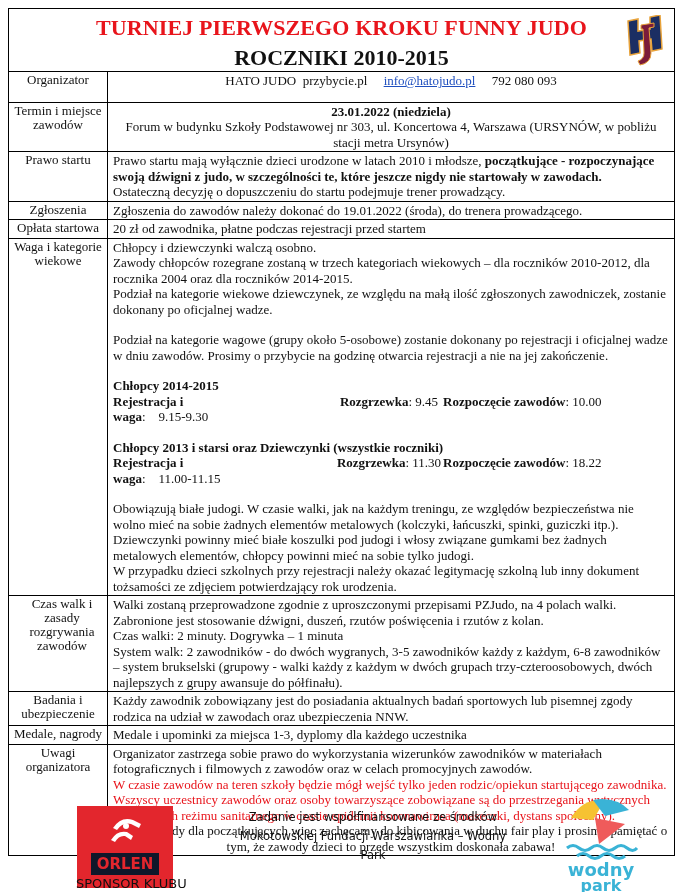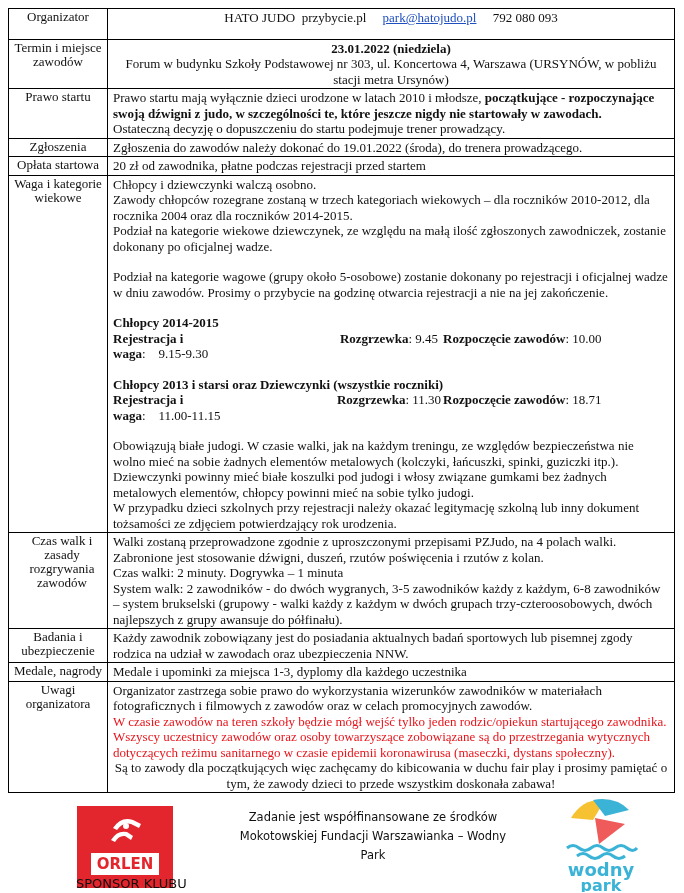--- a/index.html
+++ b/index.html
@@ -32,6 +32,14 @@
 <body>
 
 <div class="sheet">
+  <div class="title-box">
+    <div class="t1">TURNIEJ PIERWSZEGO KROKU FUNNY JUDO</div>
+    <div class="t2">ROCZNIKI 2010-2015</div>
+    <svg class="logo-hj" viewBox="0 0 40 54">
+      <path d="M4 6 L14 4 L14 16 L26 14 L26 2 L36 0 L38 34 L28 36 L27 24 L15 26 L16 38 L6 40 Z" fill="#1b2e63" stroke="#e8a33b" stroke-width="1.5"></path>
+      <path d="M17 10 L30 8 L30 12 L25 13 L27 38 Q27 48 16 50 L14 46 Q20 44 20 38 L19 14 L17 14 Z" fill="#7b1b3a" stroke="#e8a33b" stroke-width="1"></path>
+    </svg>
+  </div>
   <table>
     <tbody>
         <tr>

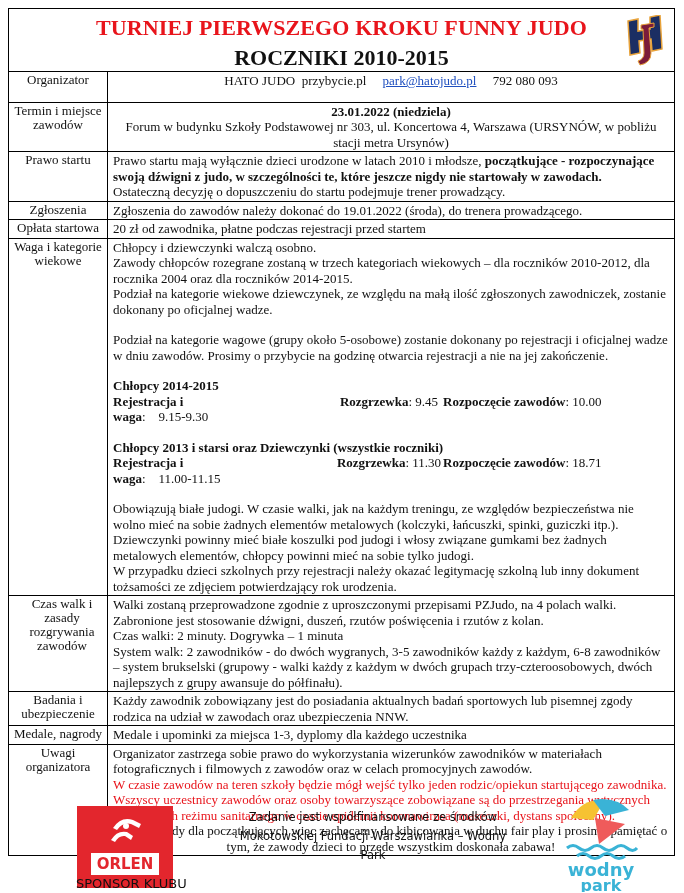--- a/index.html
+++ b/index.html
@@ -47,7 +47,7 @@
       <td class="val center" style="padding-bottom:13px;">
         <span>HATO JUDO</span>&nbsp;
         <span>przybycie.pl</span>&nbsp;&nbsp;&nbsp;&nbsp;
-        <span class="link">park@hatojudo.pl</span>&nbsp;&nbsp;&nbsp;&nbsp;
+        <span class="link">info@hatojudo.pl</span>&nbsp;&nbsp;&nbsp;&nbsp;
         <span>792 080 093</span>
       </td>
     </tr>

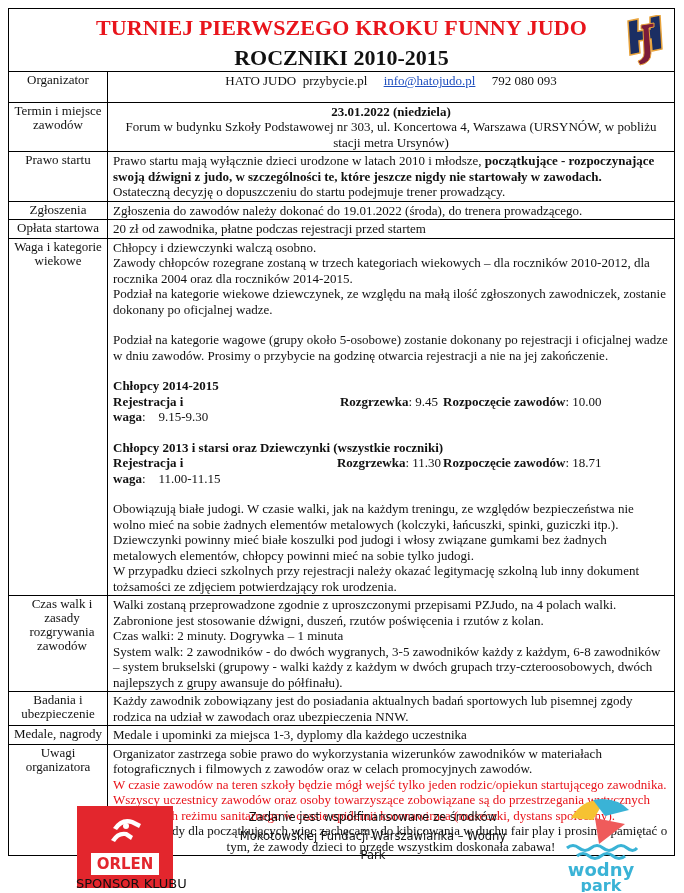--- a/index.html
+++ b/index.html
@@ -98,7 +98,7 @@
             <span class="c1"><span class="b">Rejestracja i waga</span>:&nbsp;&nbsp;&nbsp;&nbsp;<span>11.00-11.15</span></span>
             <span class="c1" style="width:82px"></span>
             <span class="c2"><span class="b">Rozgrzewka</span>: <span>11.30</span></span>
-            <span><span class="b">Rozpoczęcie zawodów</span>: <span>18.71</span></span>
+            <span><span class="b">Rozpoczęcie zawodów</span>: <span>18.22</span></span>
           </div>
         </div>
         <div class="gap"></div>

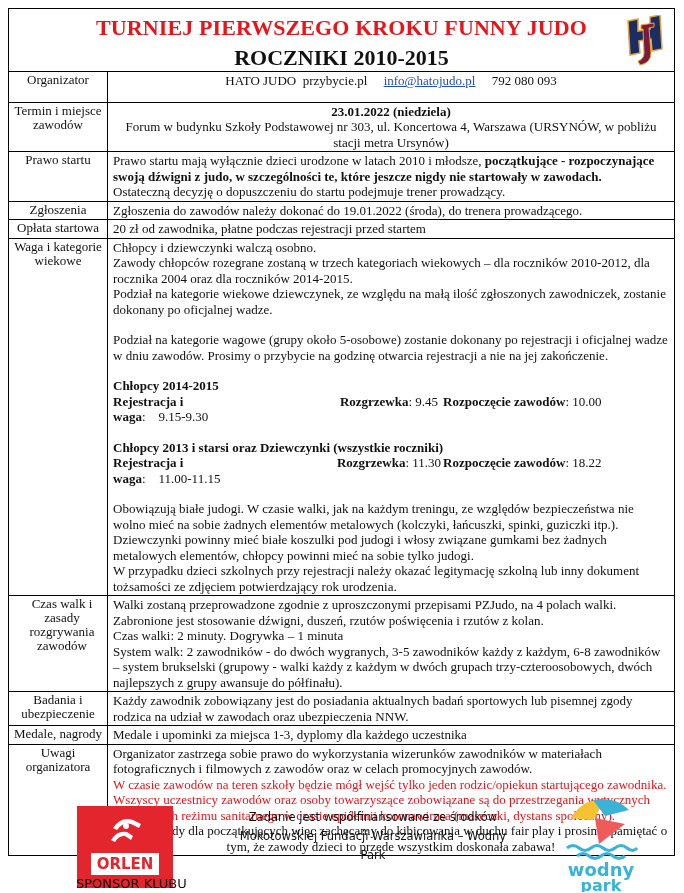--- a/index.html
+++ b/index.html
@@ -23,7 +23,7 @@
   .sched .c2 { width: 108px; text-align: center; }
   .footer { position: absolute; left: 0; top: 790px; width: 684px; height: 103px; font-family: "DejaVu Sans", sans-serif; }
   .orlen-box { position: absolute; left: 77px; top: 16px; width: 96px; height: 82px; background: #e3262d; }
-  .orlen-text { position: absolute; left: 14px; top: 47px; width: 68px; height: 22px; background: #ffffff; color: #e3262d; font-weight: bold; font-size: 15px; line-height: 22px; text-align: center; font-family: "DejaVu Sans", sans-serif; }
+  .orlen-text { position: absolute; left: 14px; top: 47px; width: 68px; height: 22px; background: #0f172a; color: #e3262d; font-weight: bold; font-size: 15px; line-height: 22px; text-align: center; font-family: "DejaVu Sans", sans-serif; }
   .sponsor { position: absolute; left: 76px; top: 86px; font-size: 13px; color: #111; }
   .fund { position: absolute; left: 228px; top: 18px; width: 290px; text-align: center; font-size: 11.5px; line-height: 19px; color: #111; }
   .wodny { position: absolute; left: 563px; top: 6px; width: 76px; height: 96px; }

